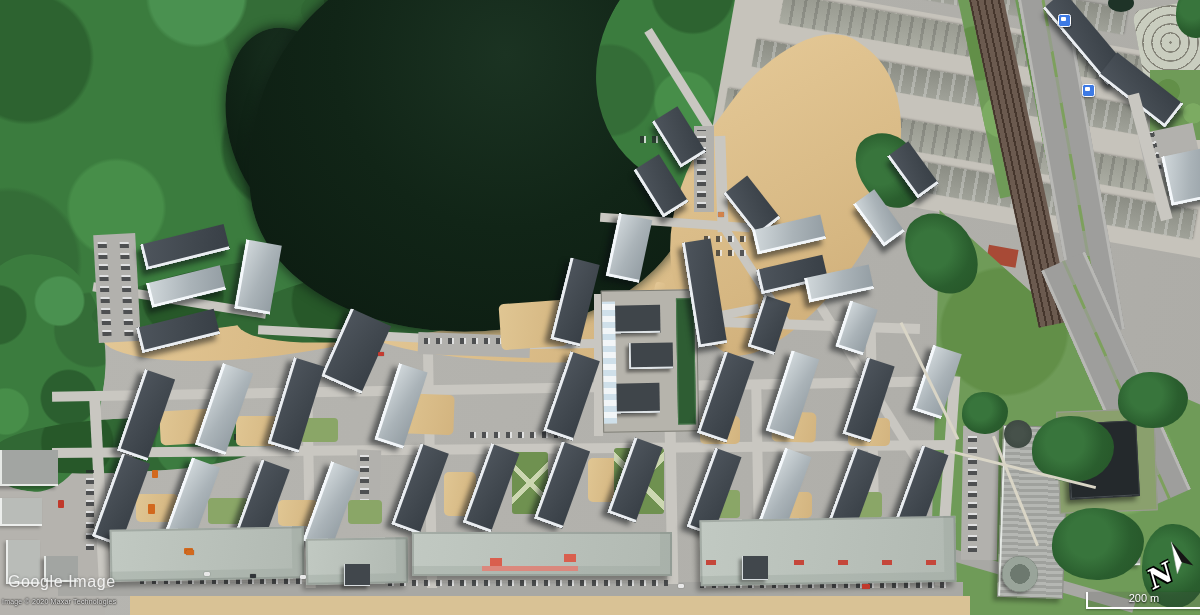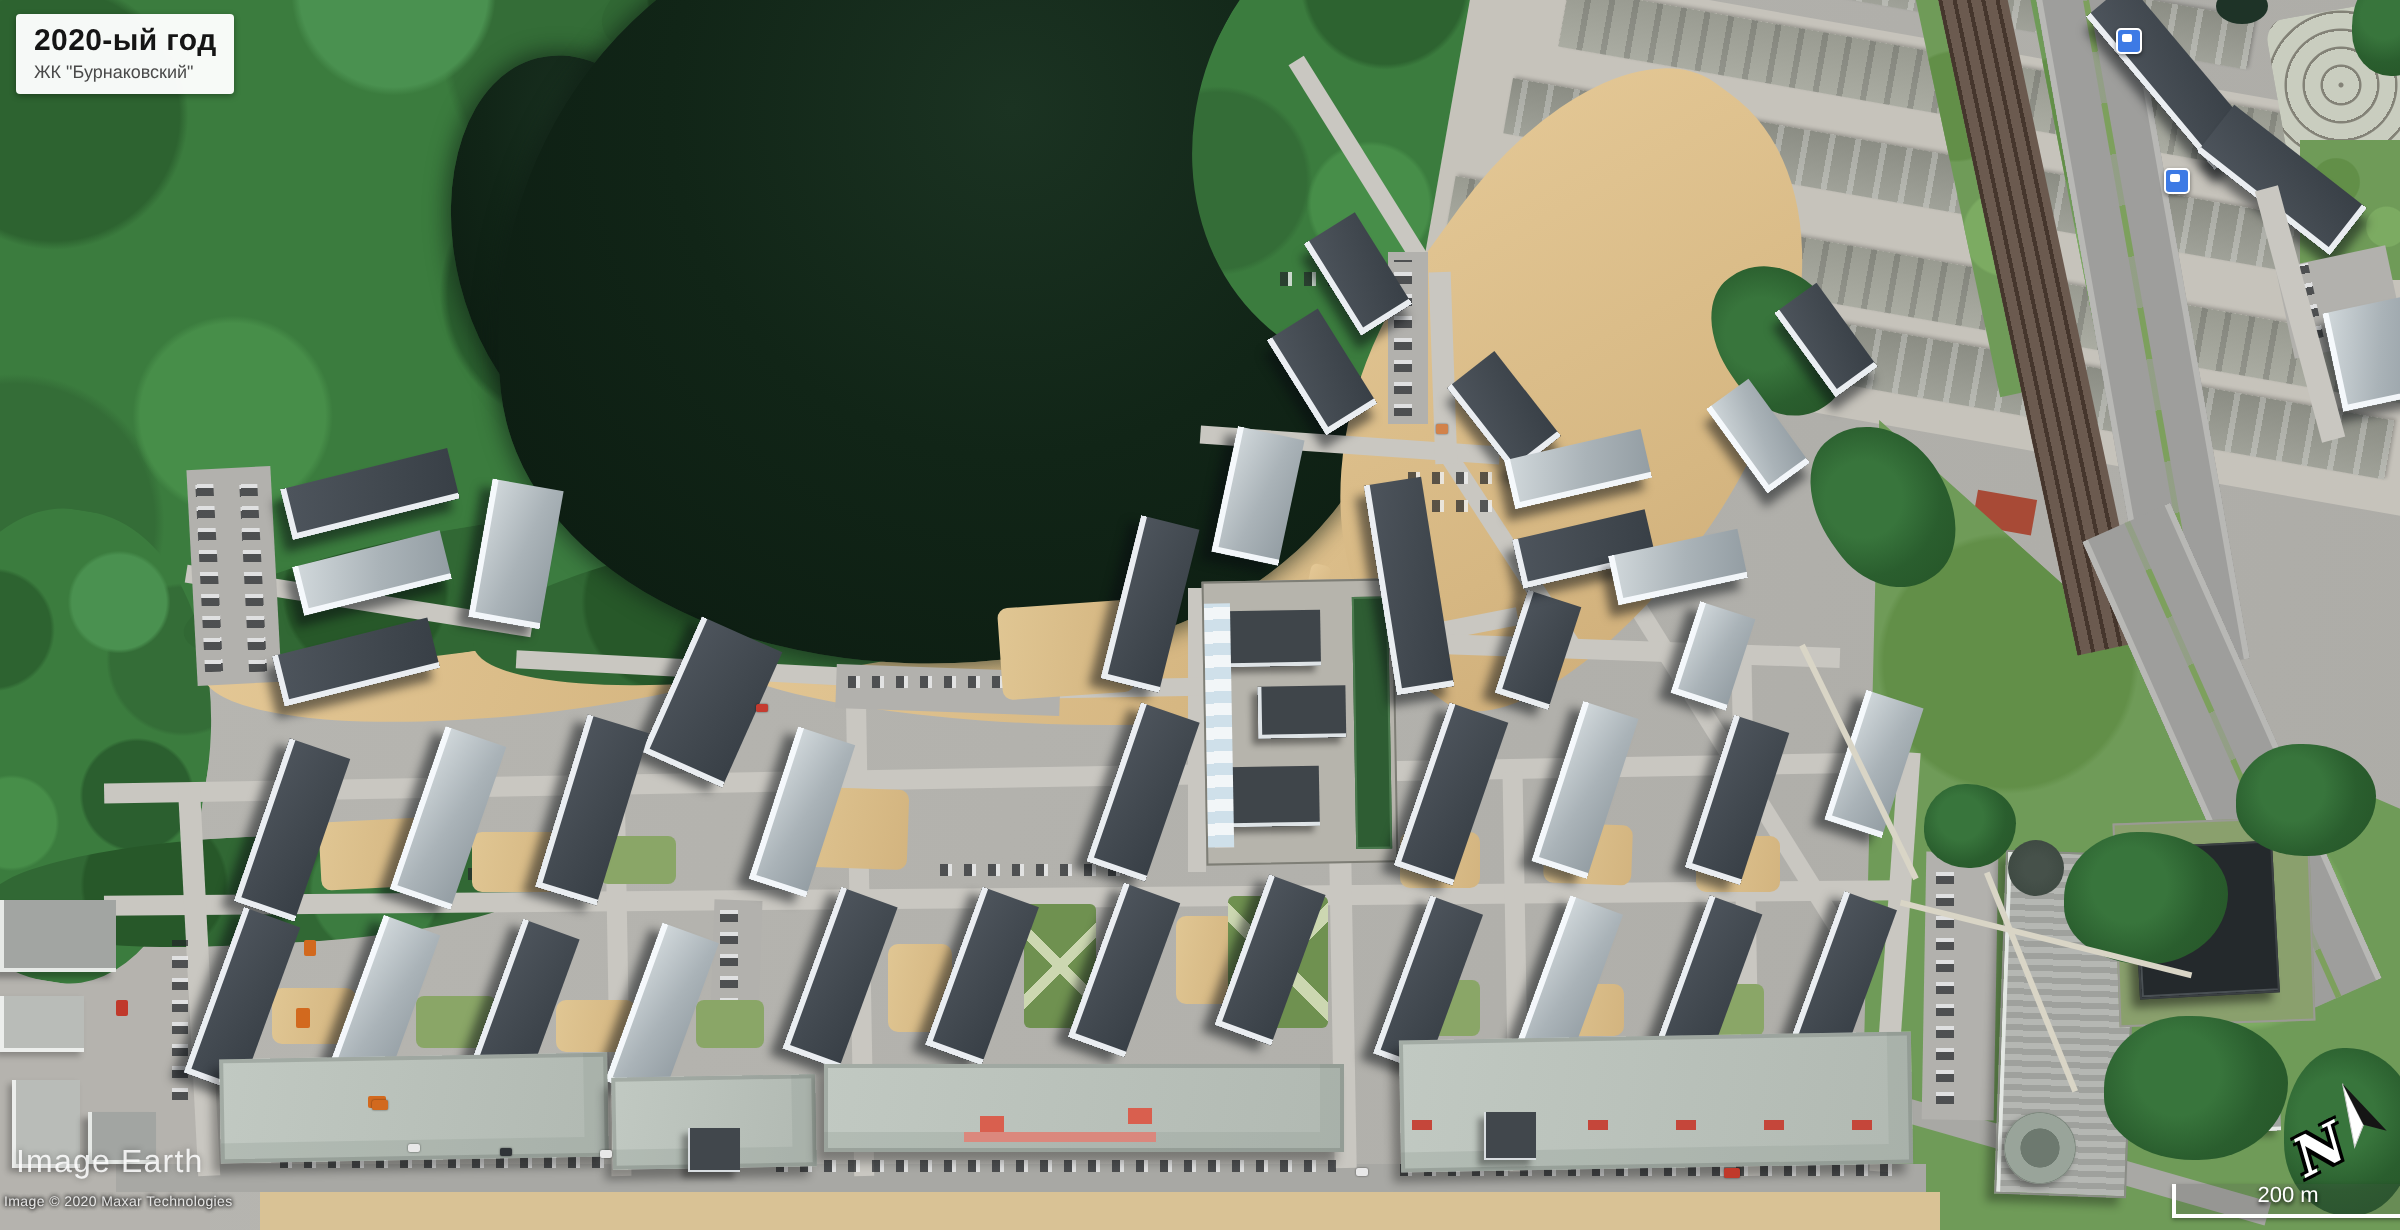--- a/index.html
+++ b/index.html
@@ -315,10 +315,6 @@
   <i class="po car" style="--x:300px;--y:575px;--w:6px;--h:4px;background:#e8e8e8"></i>
   <i class="po car" style="--x:678px;--y:584px;--w:6px;--h:4px;background:#e8e8e8"></i>
 
-  <div class="labelbox">
-    <div class="lb-title">2020-ый год</div>
-    <div class="lb-sub">ЖК "Бурнаковский"</div>
-  </div>
 
   <div class="watermark">Image Earth</div>
   <div class="copyright">Image © 2020 Maxar Technologies</div>

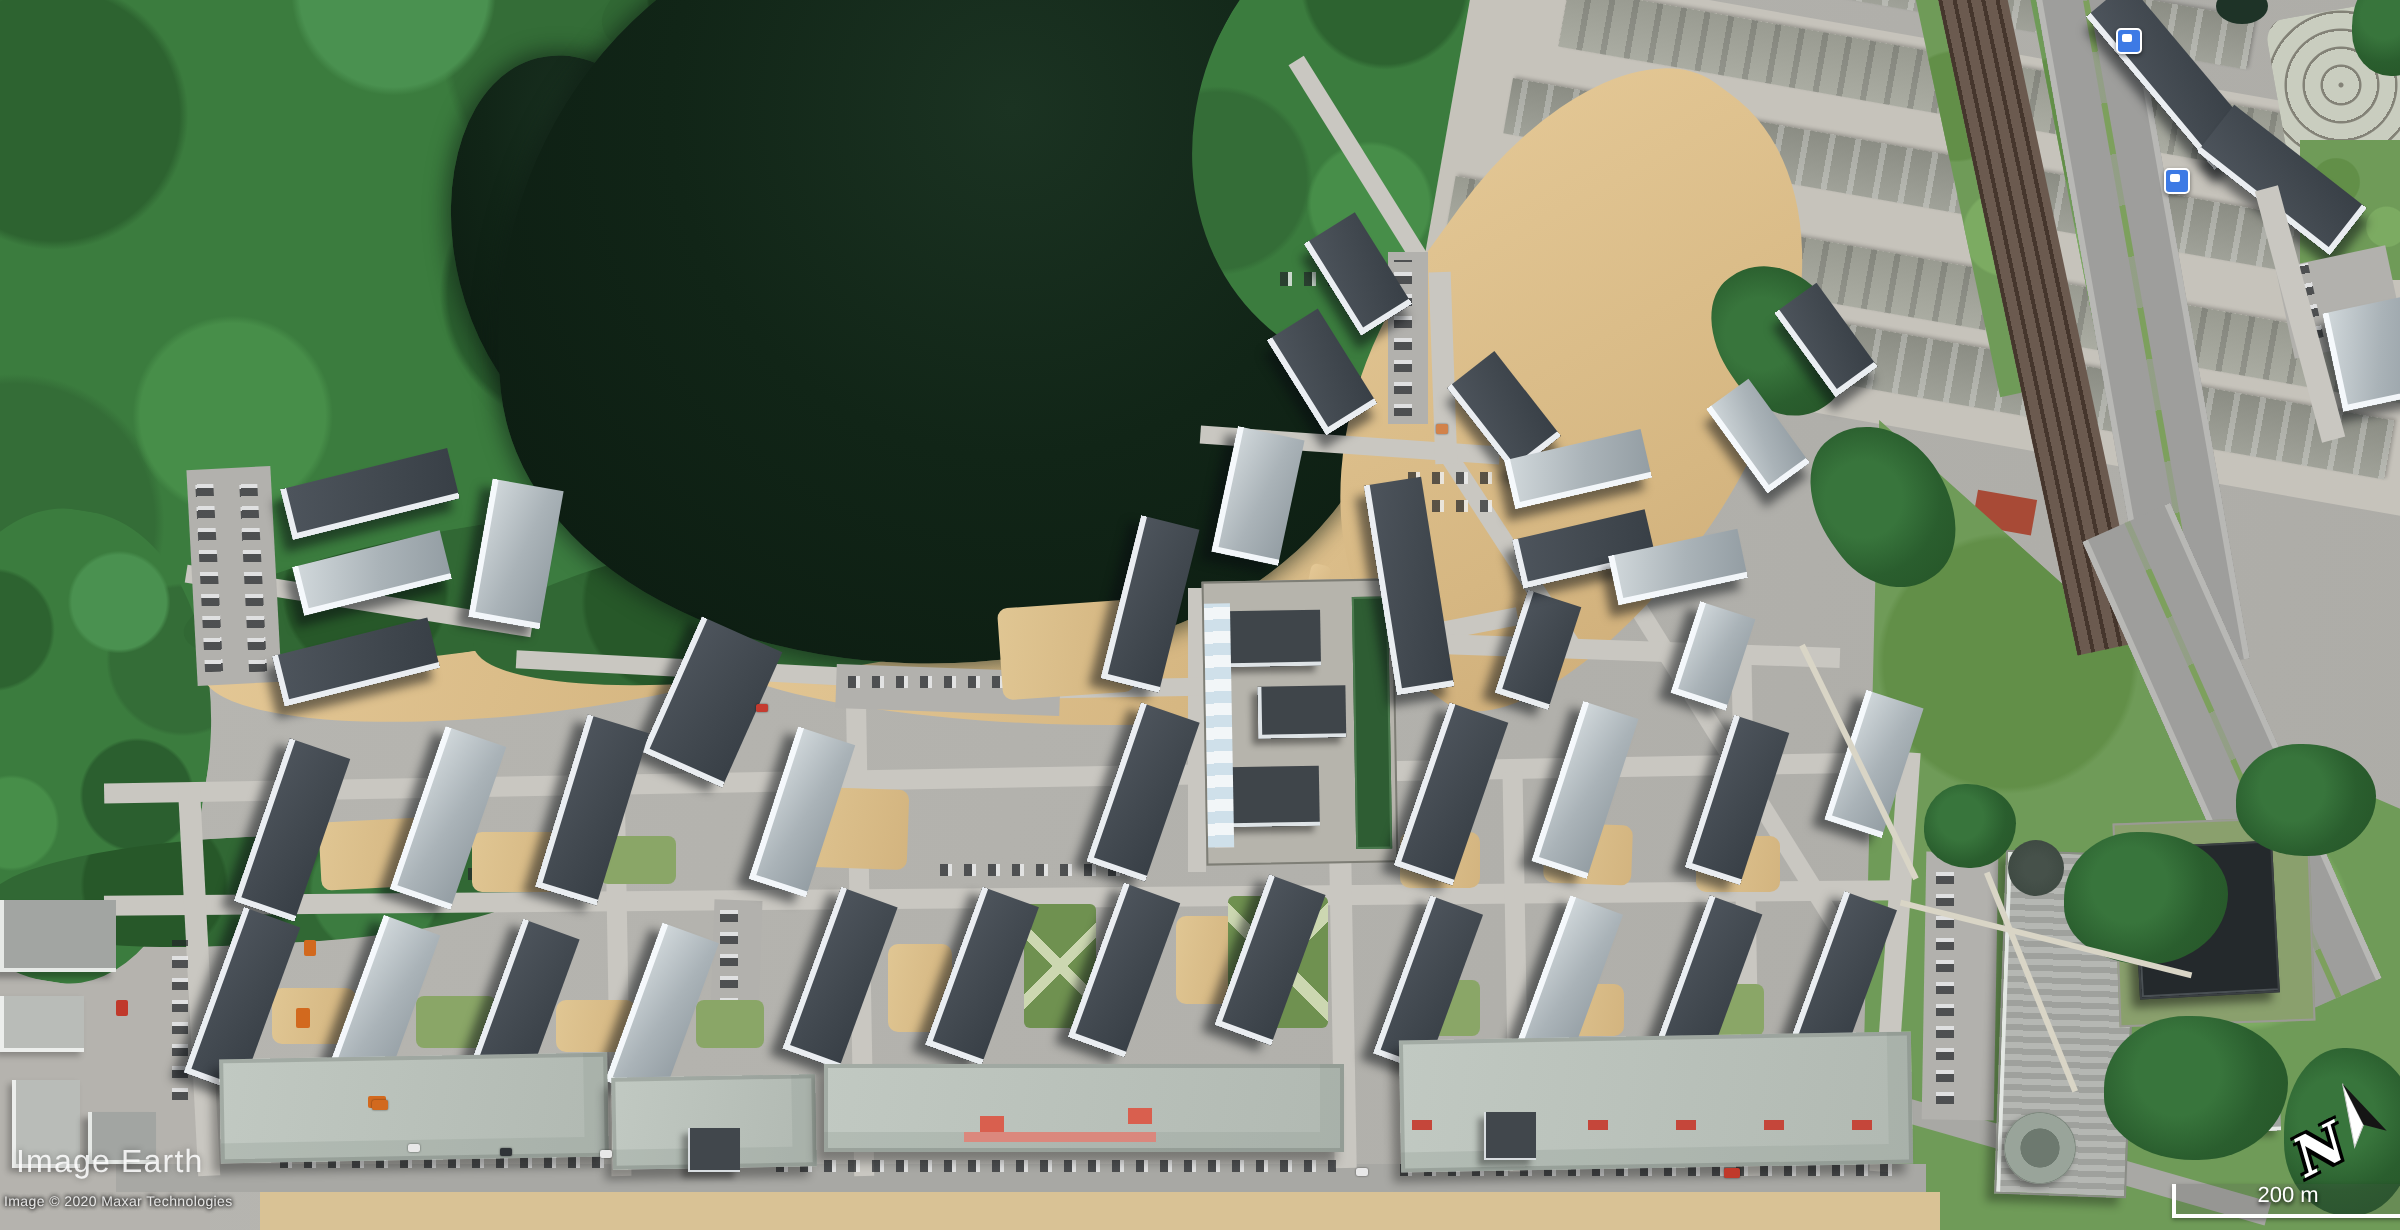--- a/index.html
+++ b/index.html
@@ -316,7 +316,7 @@
   <i class="po car" style="--x:678px;--y:584px;--w:6px;--h:4px;background:#e8e8e8"></i>
 
 
-  <div class="watermark">Image Earth</div>
+  <div class="watermark">Google Image</div>
   <div class="copyright">Image © 2020 Maxar Technologies</div>
 
   <div class="compass">

